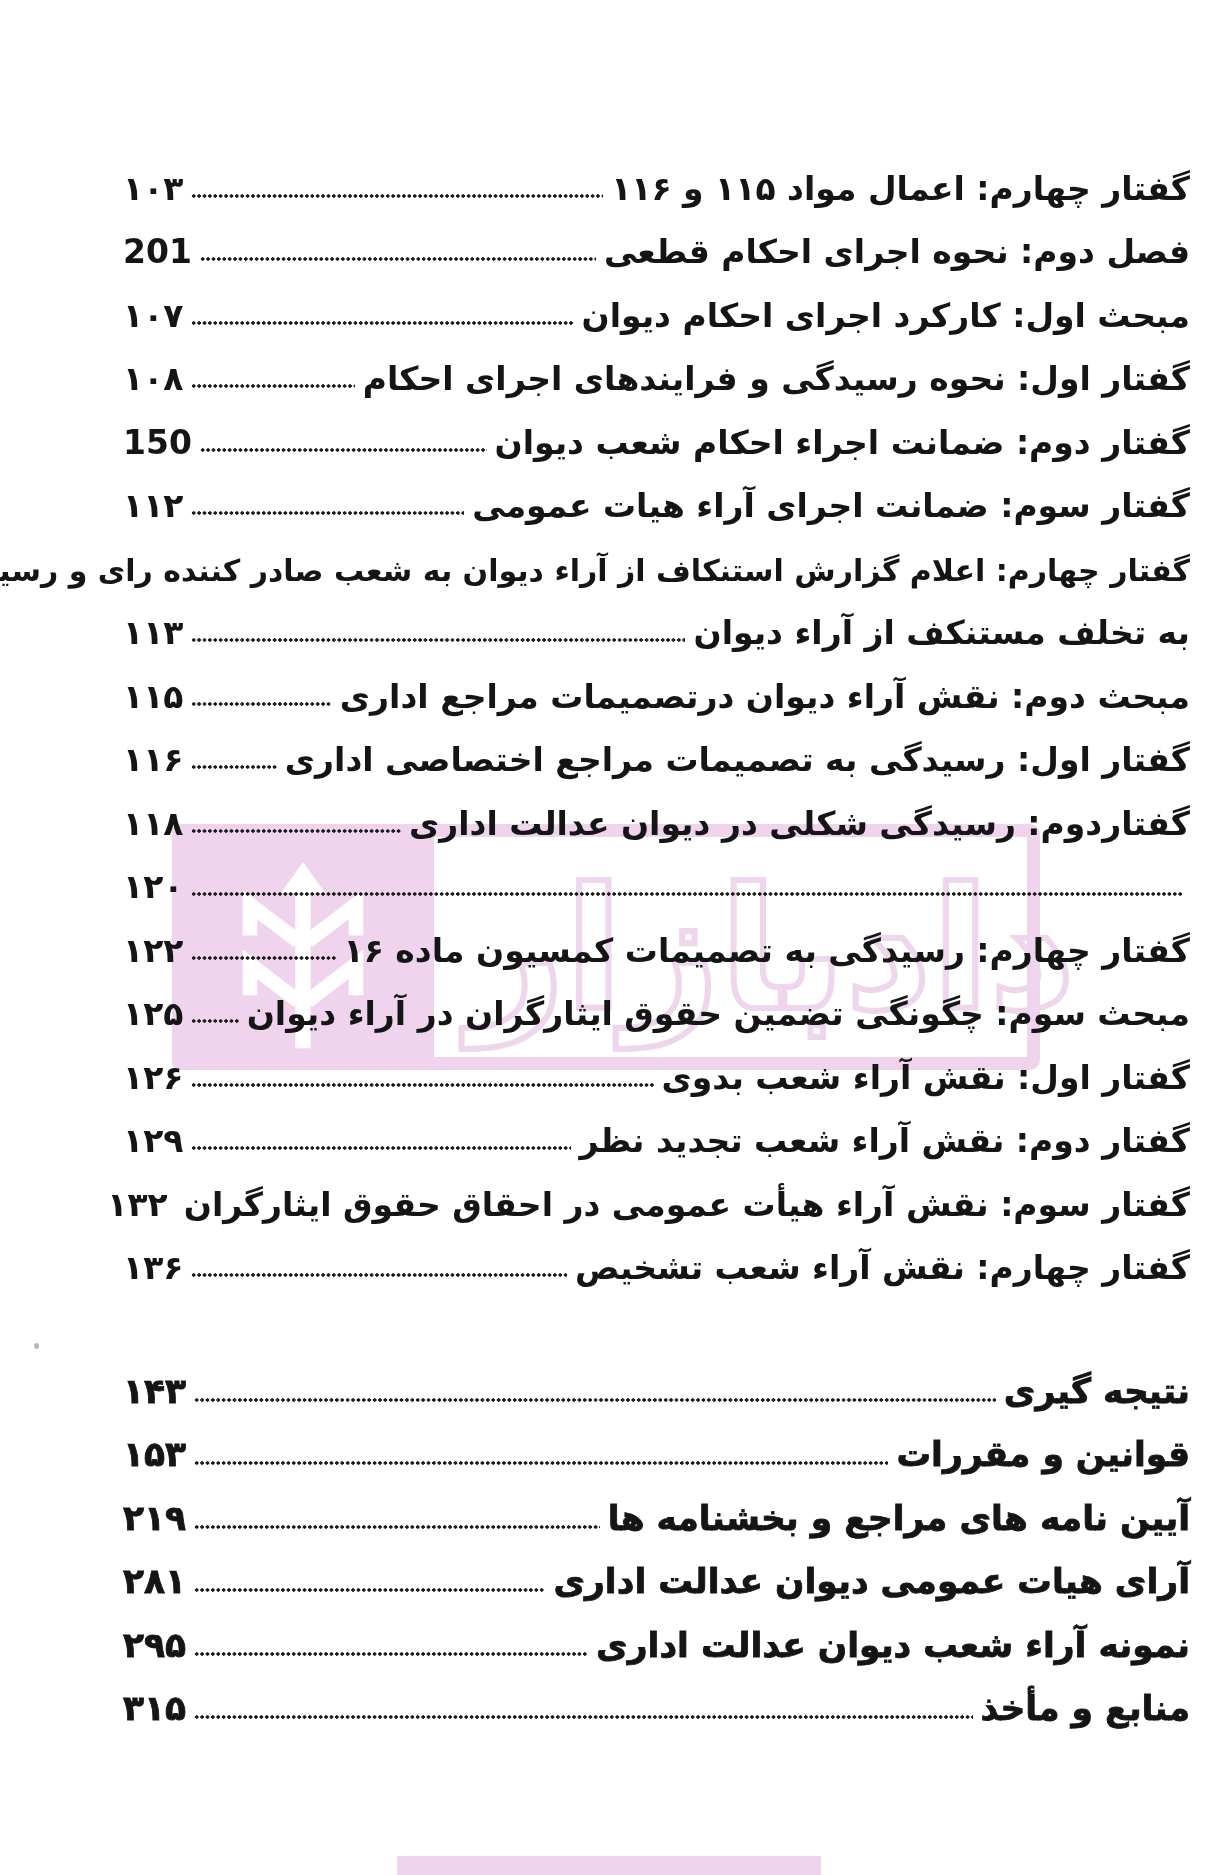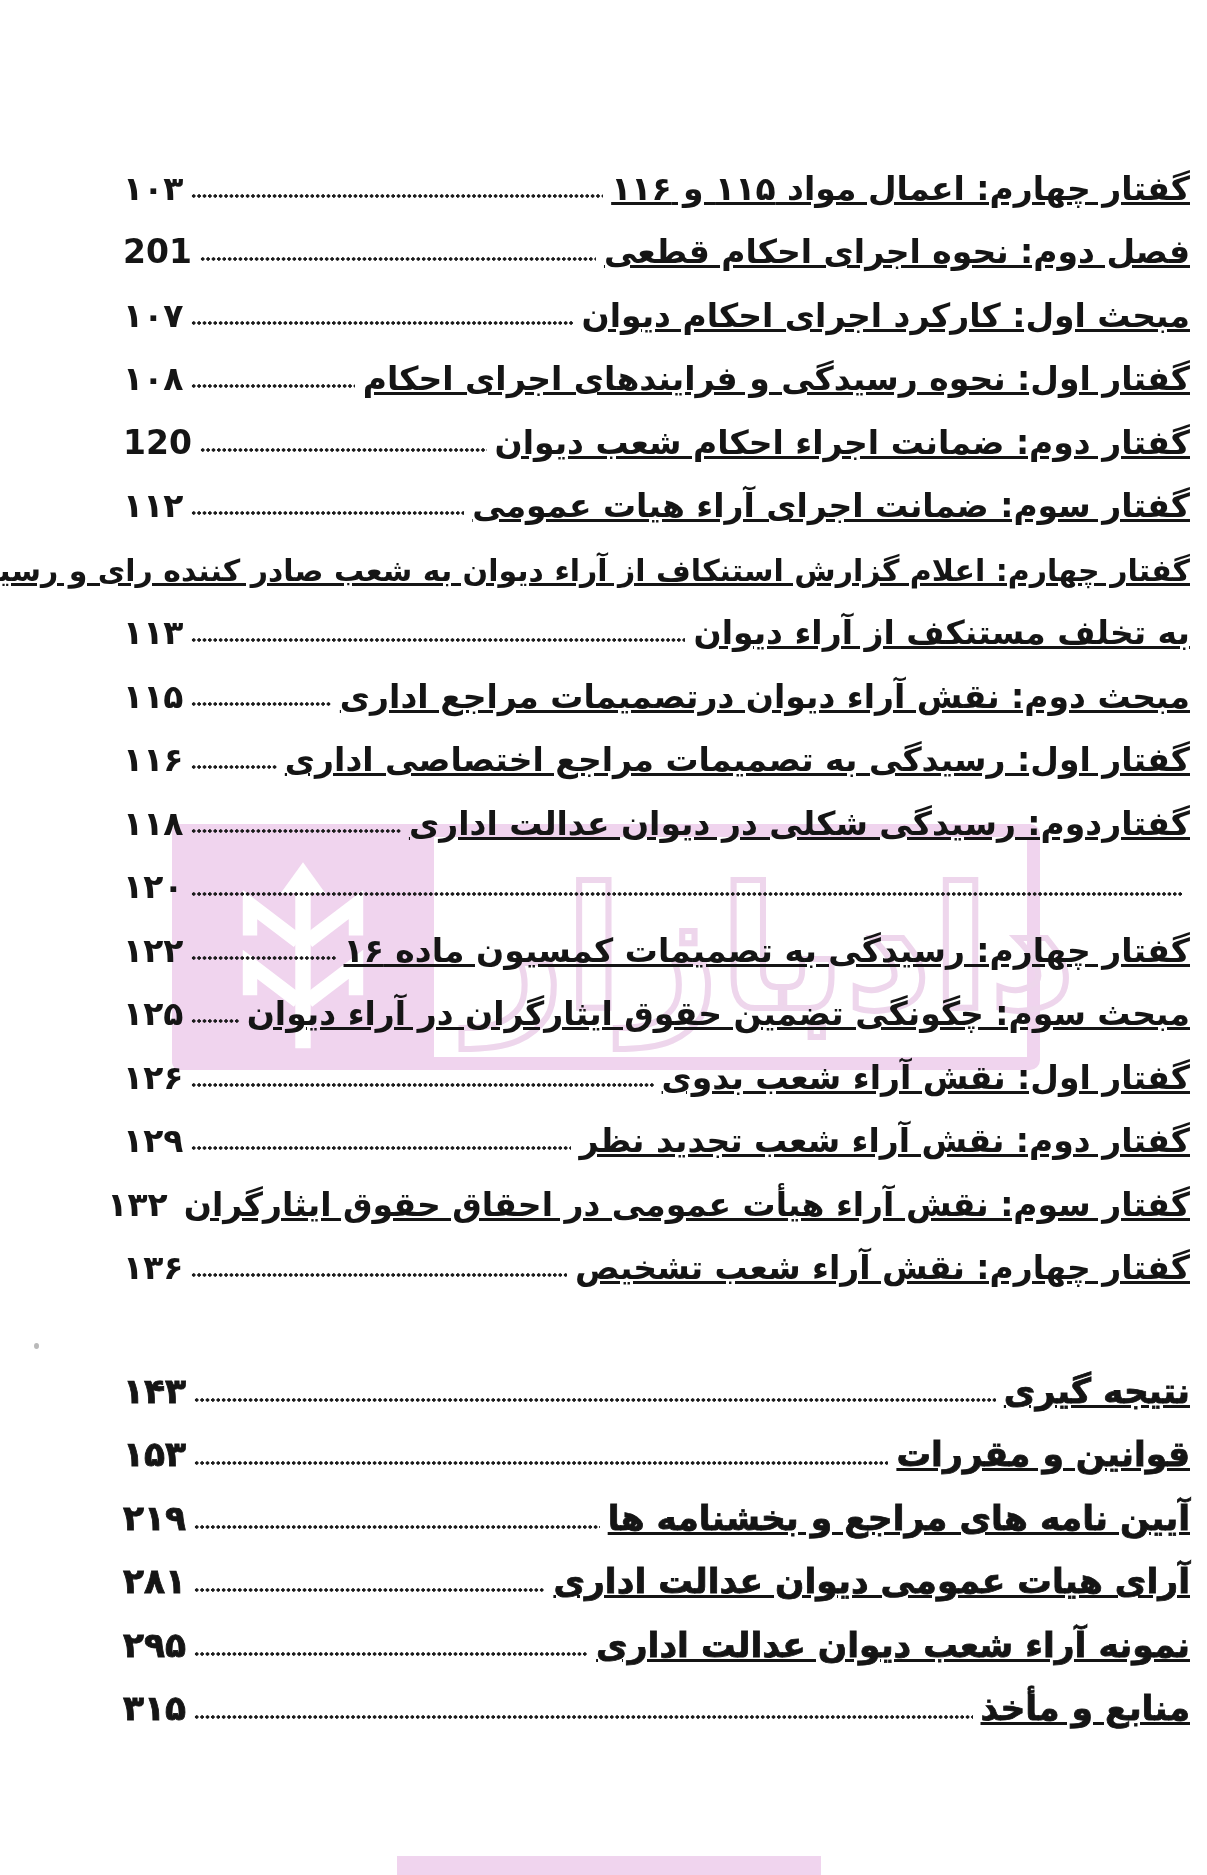--- a/index.html
+++ b/index.html
@@ -53,7 +53,7 @@
     font-size:33px;font-weight:bold;line-height:1.15;
     white-space:nowrap;
   }
-  .row .title{flex:0 0 auto;padding-bottom:6px;text-decoration:underline;}
+  .row .title{flex:0 0 auto;padding-bottom:6px;}
   .row .leader{
     flex:1 1 auto;height:6px;margin:0 8px 15px 8px;
     background-image:radial-gradient(circle,#1b1b1b 1.5px,transparent 1.9px);

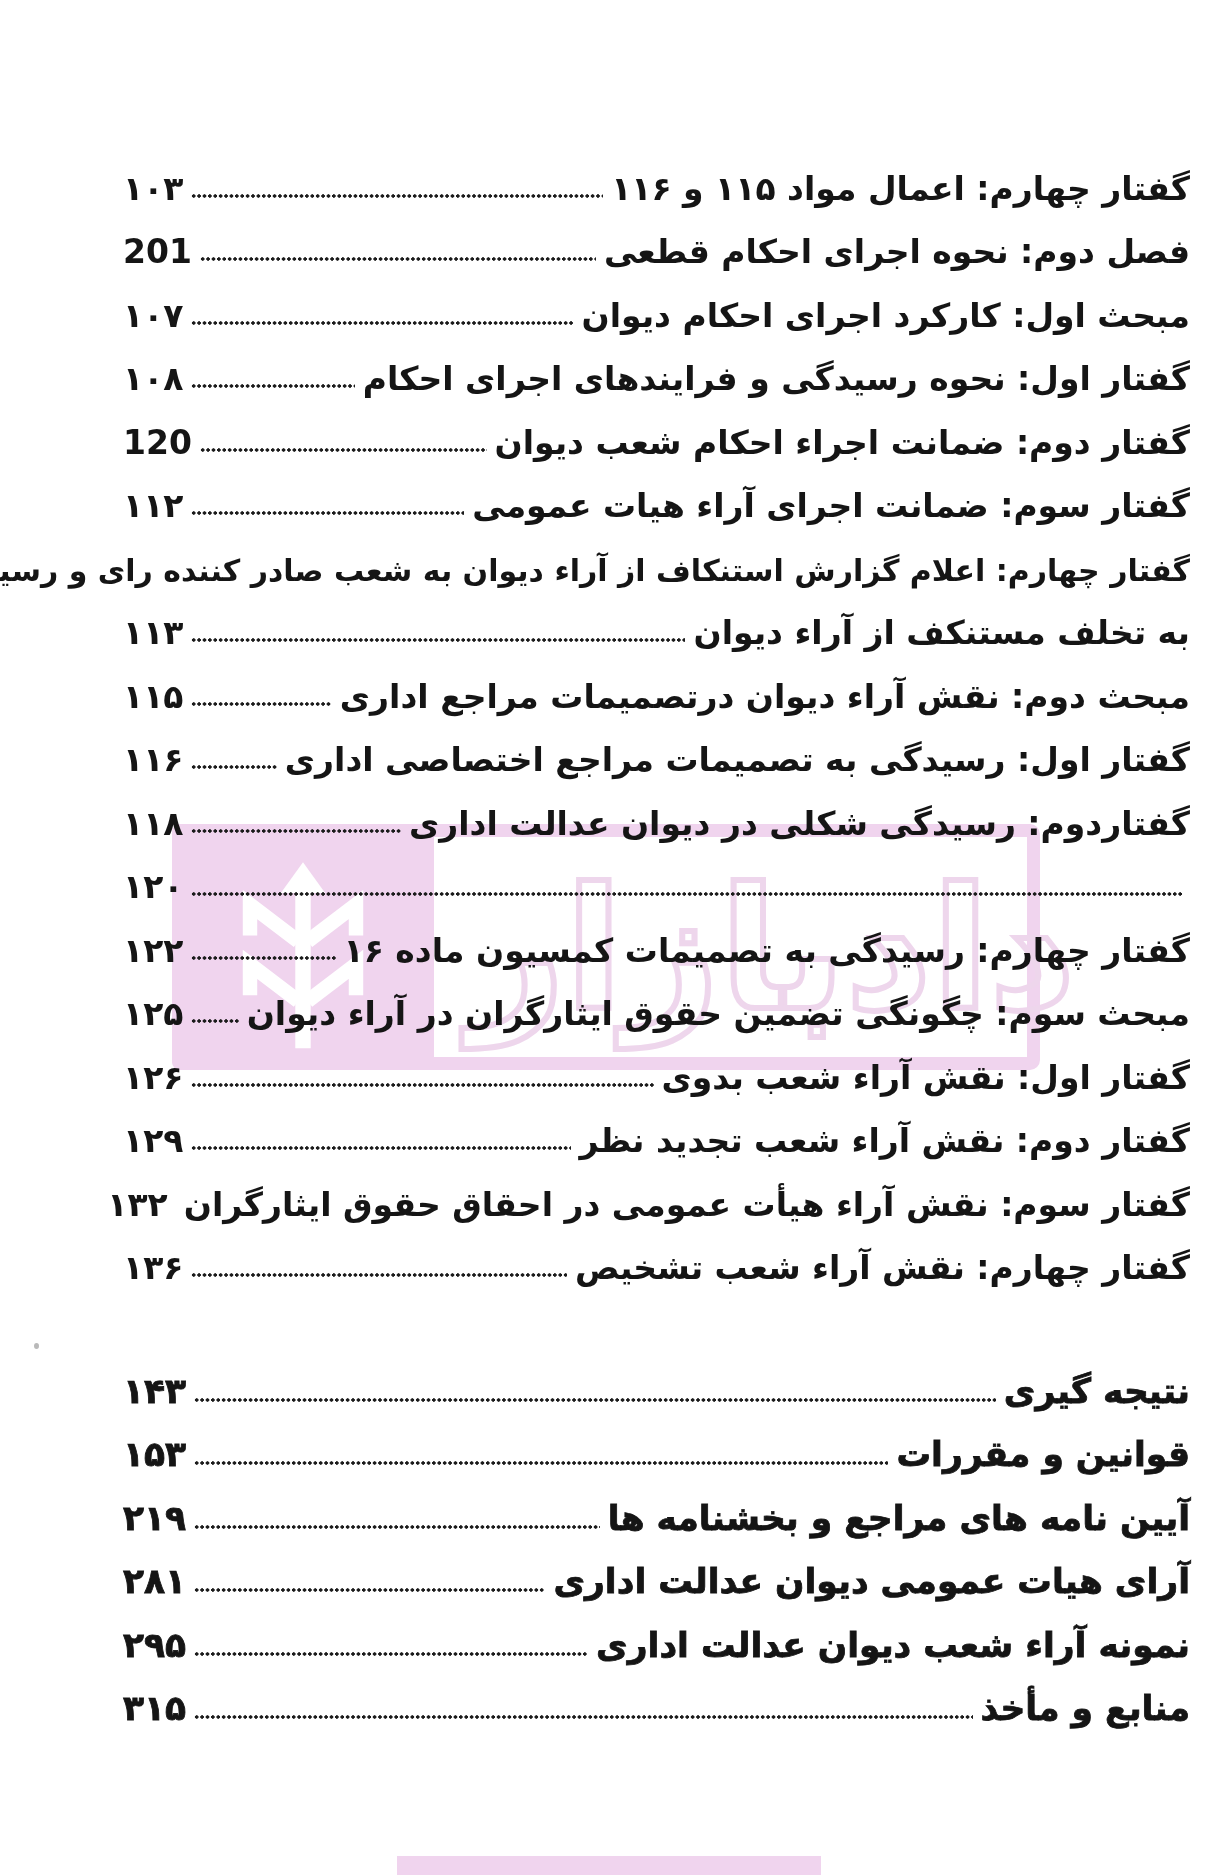--- a/index.html
+++ b/index.html
@@ -117,7 +117,7 @@
         <div class="row">
           <span class="title">گفتار دوم: ضمانت اجراء احکام شعب دیوان</span>
           <span class="leader"></span>
-          <span class="num">120</span>
+          <span class="num">150</span>
         </div>
         <div class="row">
           <span class="title">گفتار سوم: ضمانت اجرای آراء هیات عمومی</span>

